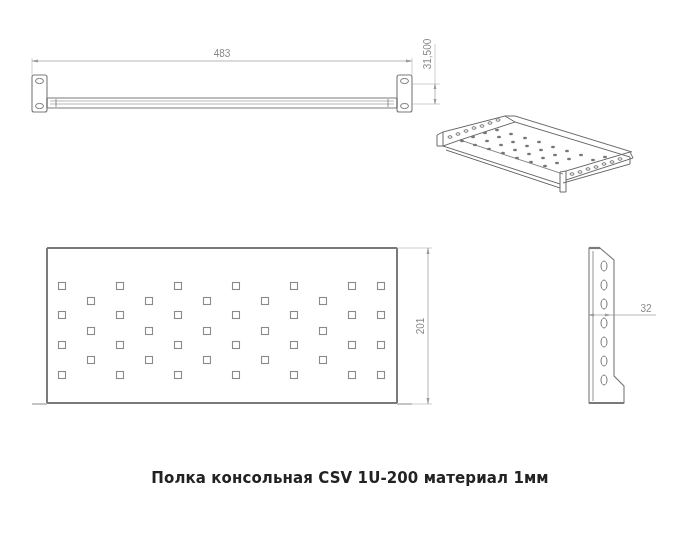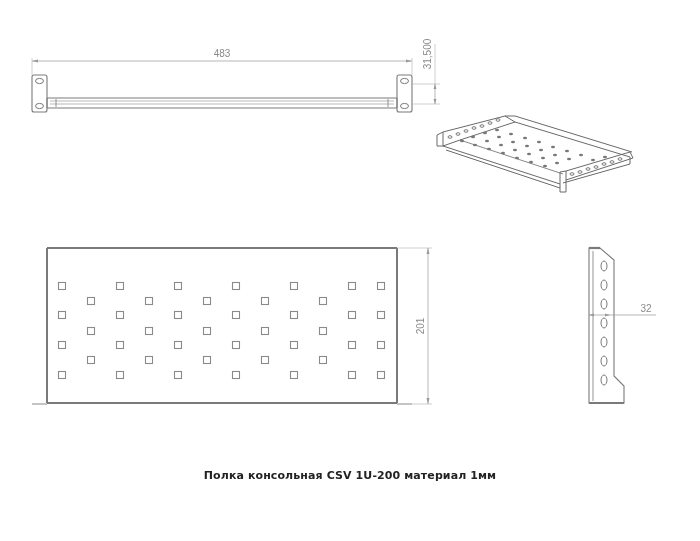--- a/index.html
+++ b/index.html
@@ -6,7 +6,7 @@
   body { width: 700px; height: 541px; position: relative; overflow: hidden; font-family: "DejaVu Sans", sans-serif; }
   svg { position: absolute; left: 0; top: 0; }
   .dim { font-family: "Liberation Sans", sans-serif; font-size: 10px; fill: #8a8a8a; }
-  .caption { position: absolute; left: 0; width: 700px; top: 469px; text-align: center; font-family: "DejaVu Sans", sans-serif; font-size: 11px; font-weight: bold; color: #222222; letter-spacing: 0.1px; }
+  .caption { position: absolute; left: 0; width: 700px; top: 469px; text-align: center; font-family: "DejaVu Sans", sans-serif; font-size: 15px; font-weight: bold; color: #222222; letter-spacing: 0.1px; }
 </style>
 </head>
 <body>

